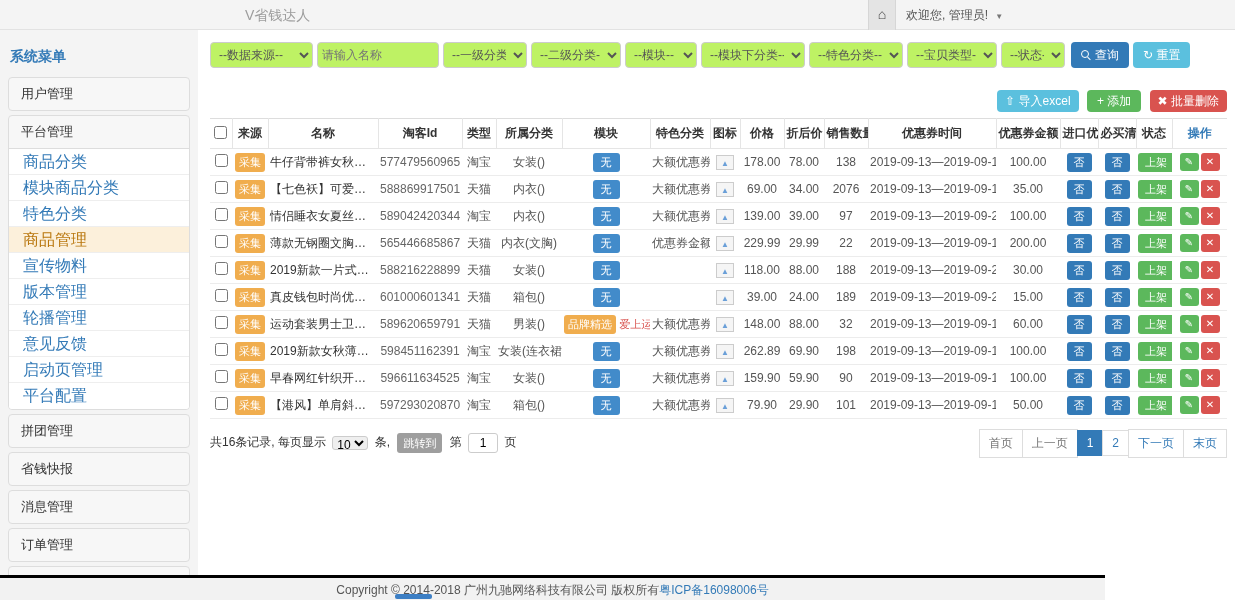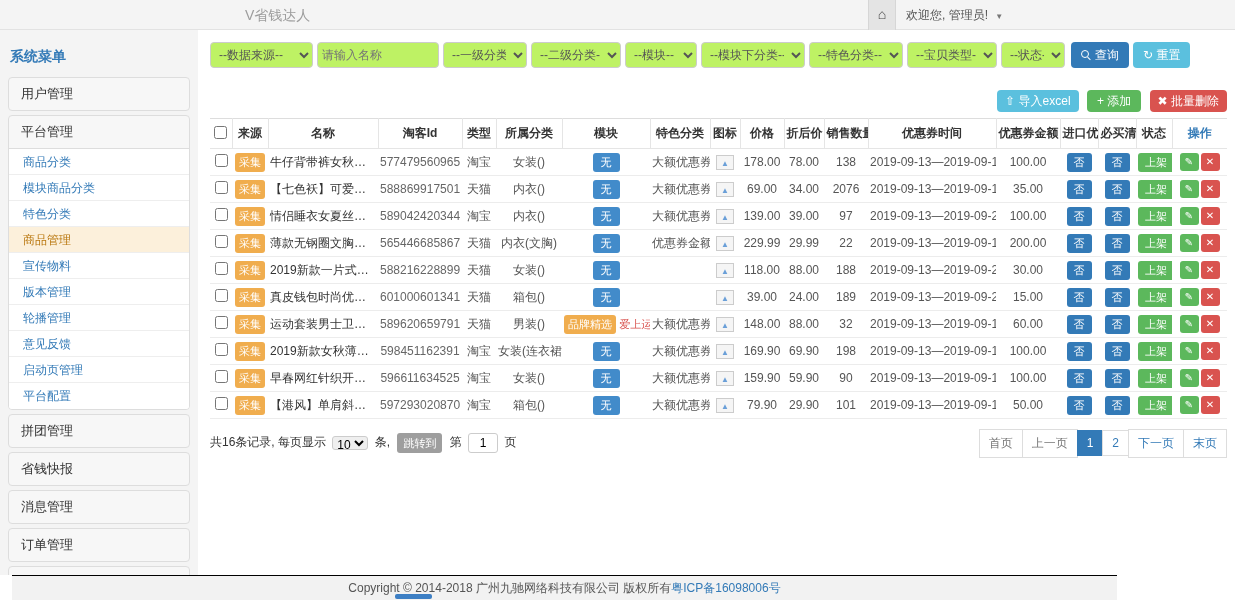--- a/index.html
+++ b/index.html
@@ -20,7 +20,7 @@
   .panel { border:1px solid #ddd; border-radius:4px; margin-bottom:4px; background:#f7f7f7; overflow:hidden; }
   .panel-heading { padding:7px 12px; font-size:13px; color:#333; cursor:pointer; }
   .submenu { background:#fff; border-top:1px solid #ddd; }
-  .subitem { display:block; padding:6px 14px; font-size:12px; color:#337ab7; border-bottom:1px solid #eee; cursor:pointer; height:26px; line-height:14px; }
+  .subitem { display:block; padding:6px 14px; font-size:16px; color:#337ab7; border-bottom:1px solid #eee; cursor:pointer; height:26px; line-height:14px; }
   .subitem:last-child { border-bottom:none; }
   .subitem.active { background:#fcf0db; color:#b9770e; }
 

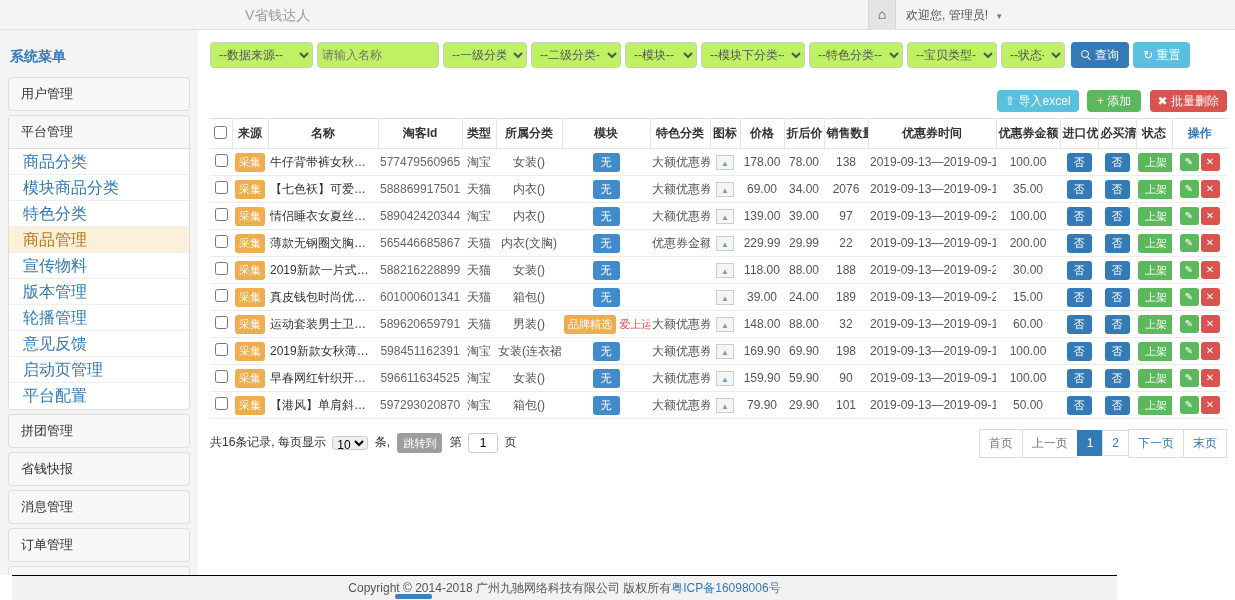--- a/index.html
+++ b/index.html
@@ -361,7 +361,7 @@
     <td><span class="mod-blue">无</span></td>
     <td>大额优惠券</td>
     <td><span class="thumb"><span class="thumb-glyph">▲</span></span></td>
-    <td>169.90</td>
+    <td>262.89</td>
     <td>69.90</td>
     <td>198</td>
     <td>2019-09-13—2019-09-17</td>

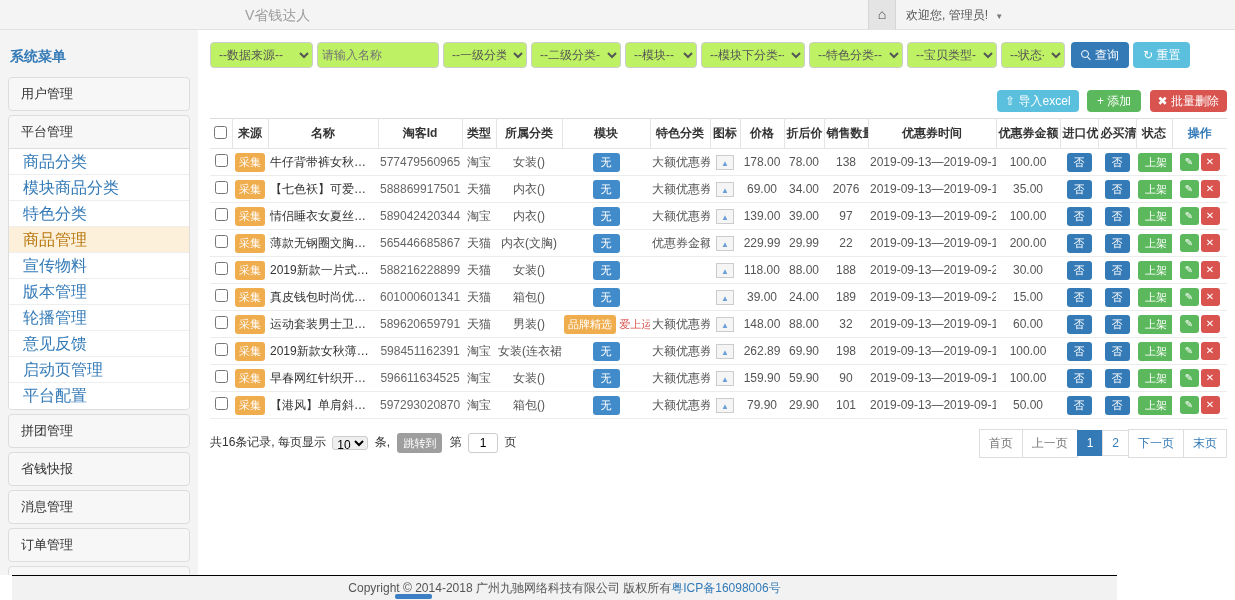--- a/index.html
+++ b/index.html
@@ -78,7 +78,7 @@
   .pg.active { background:#337ab7; border-color:#337ab7; color:#fff; }
 
   
-  .footer { position:absolute; left:12px; bottom:0; width:1105px; height:25px; background:#f2f2f2; border-top:1px solid #000000; text-align:center; line-height:25px; color:#555; }
+  .footer { position:absolute; left:0; bottom:0; width:1105px; height:25px; background:#f2f2f2; border-top:3px solid #000000; text-align:center; line-height:25px; color:#555; }
   .footer .link { color:#337ab7; cursor:pointer; }
   .hthumb { position:absolute; left:395px; bottom:1px; width:37px; height:5px; background:#3d7fc4; border-radius:2px; }
 </style>

